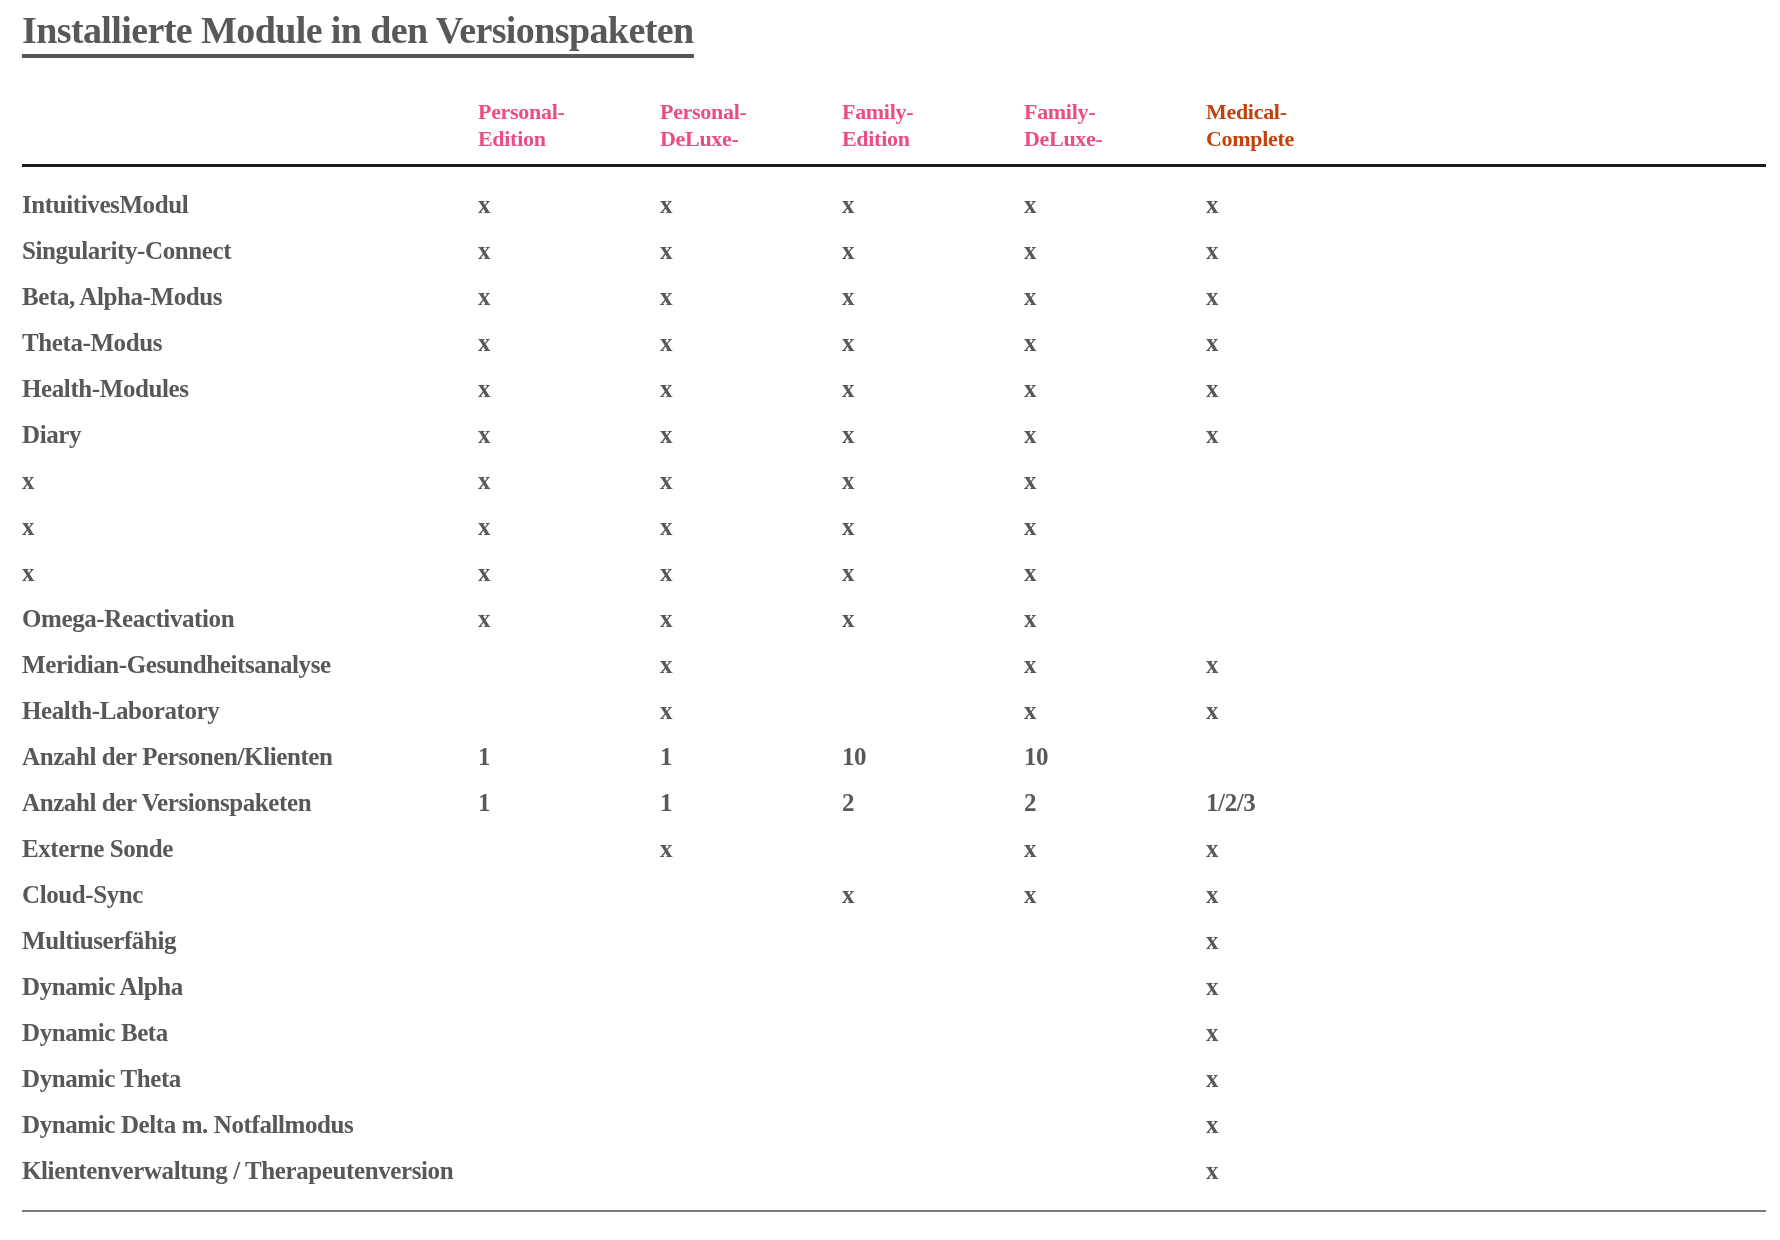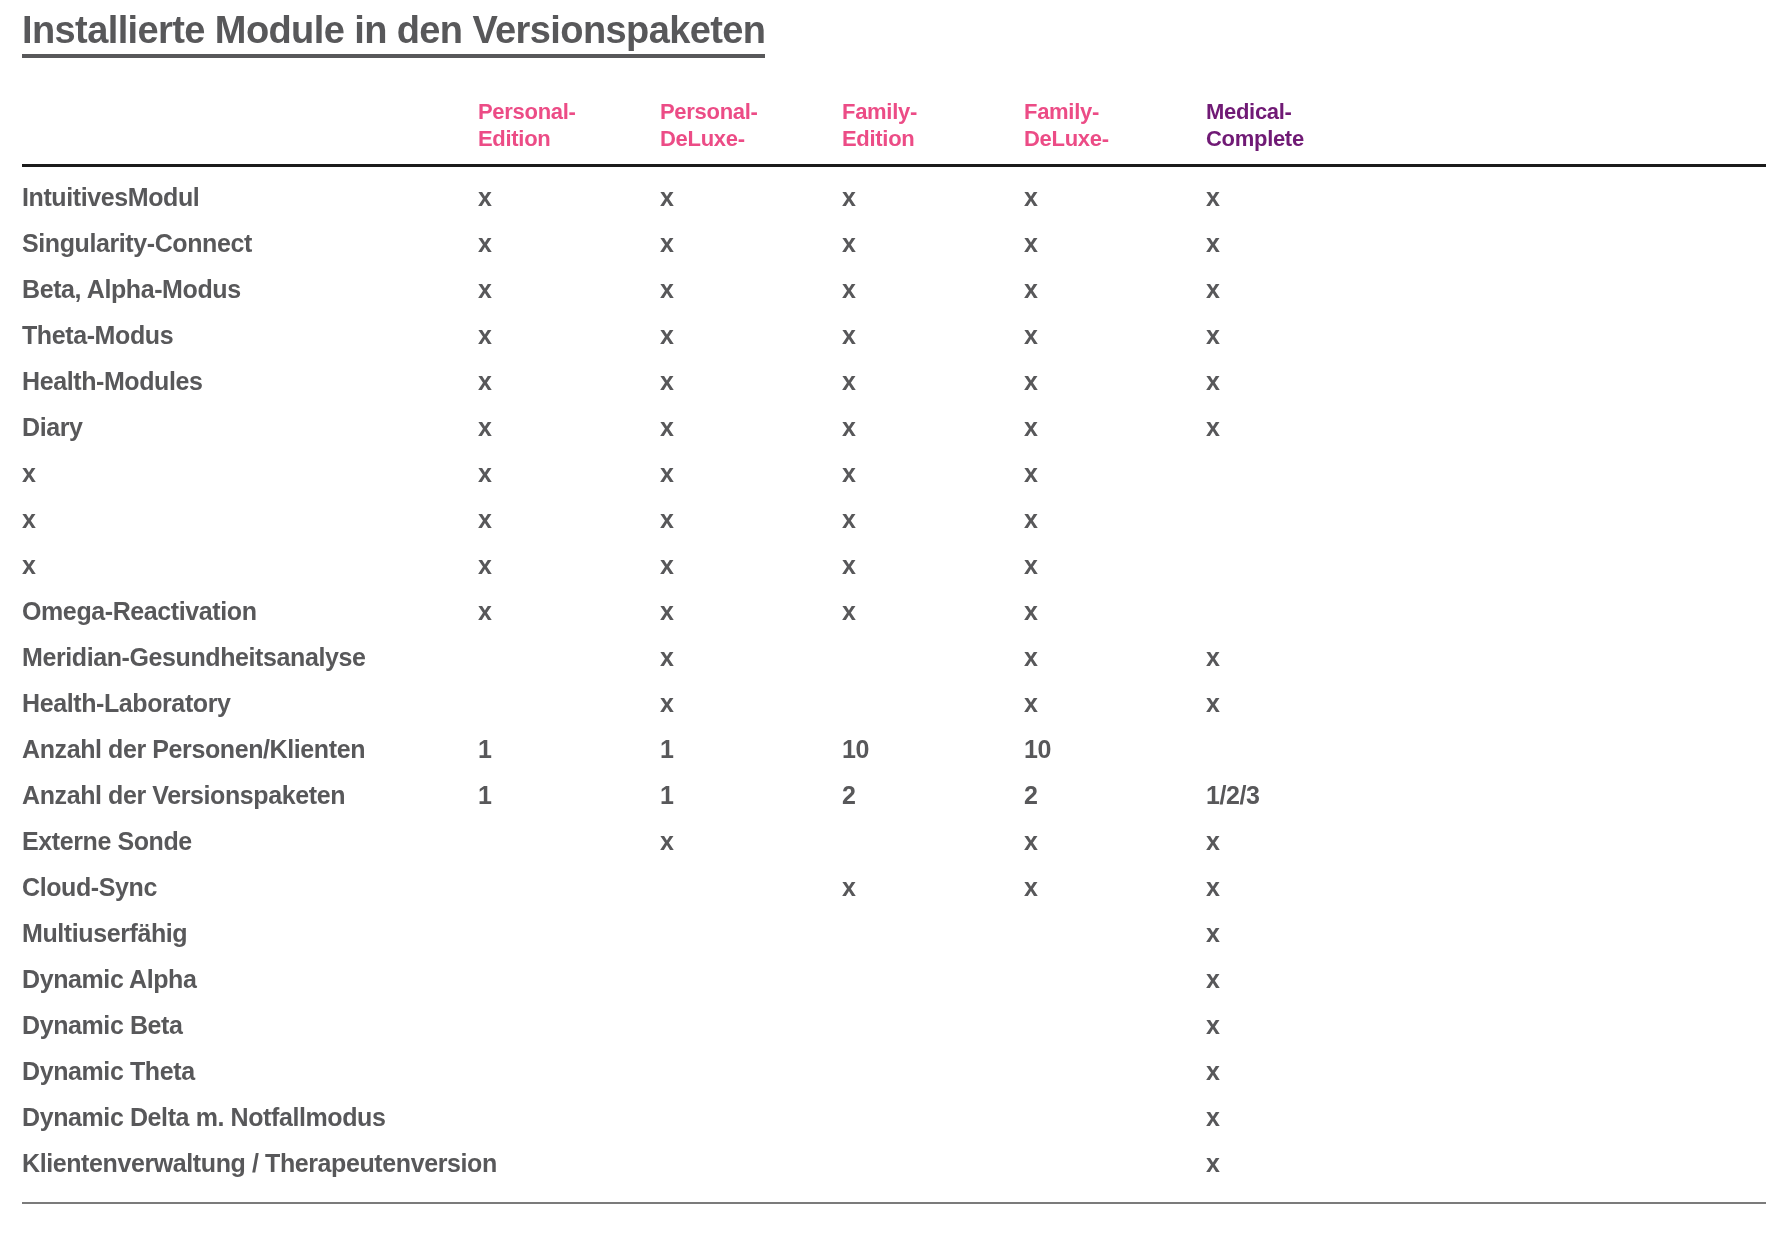--- a/index.html
+++ b/index.html
@@ -15,6 +15,7 @@
     padding: 8px 14px 16px 22px;
     box-sizing: border-box;
     width: 1628px;
+    font-family: Liberation Serif, serif;
   }
   .page-title {
     display: inline-block;

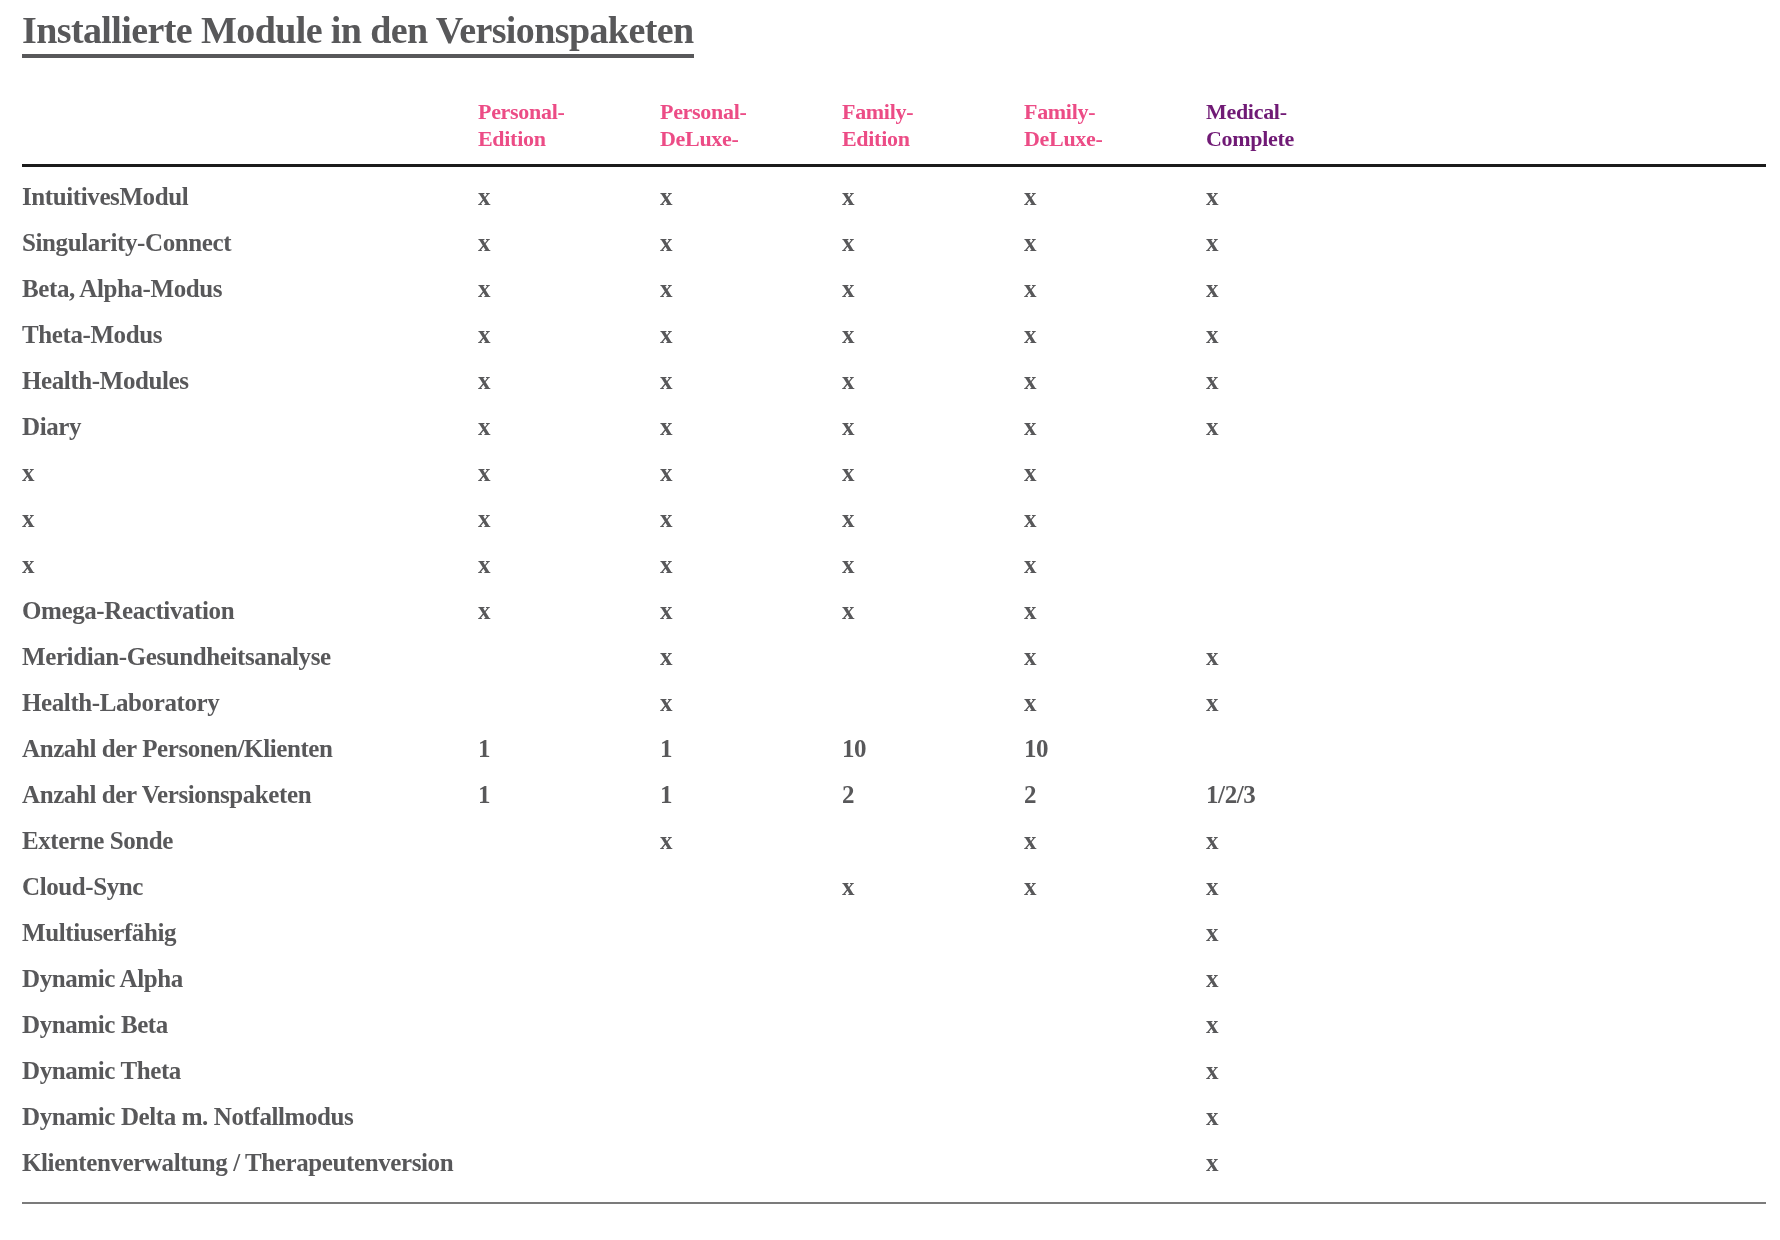--- a/index.html
+++ b/index.html
@@ -90,7 +90,7 @@
           <div>Family-</div>
           <div>DeLuxe-</div>
         </div>
-        <div class="col-header" style="color: #701a75;">
+        <div class="col-header" style="color: #c2410c;">
           <div>Medical-</div>
           <div>Complete</div>
         </div>

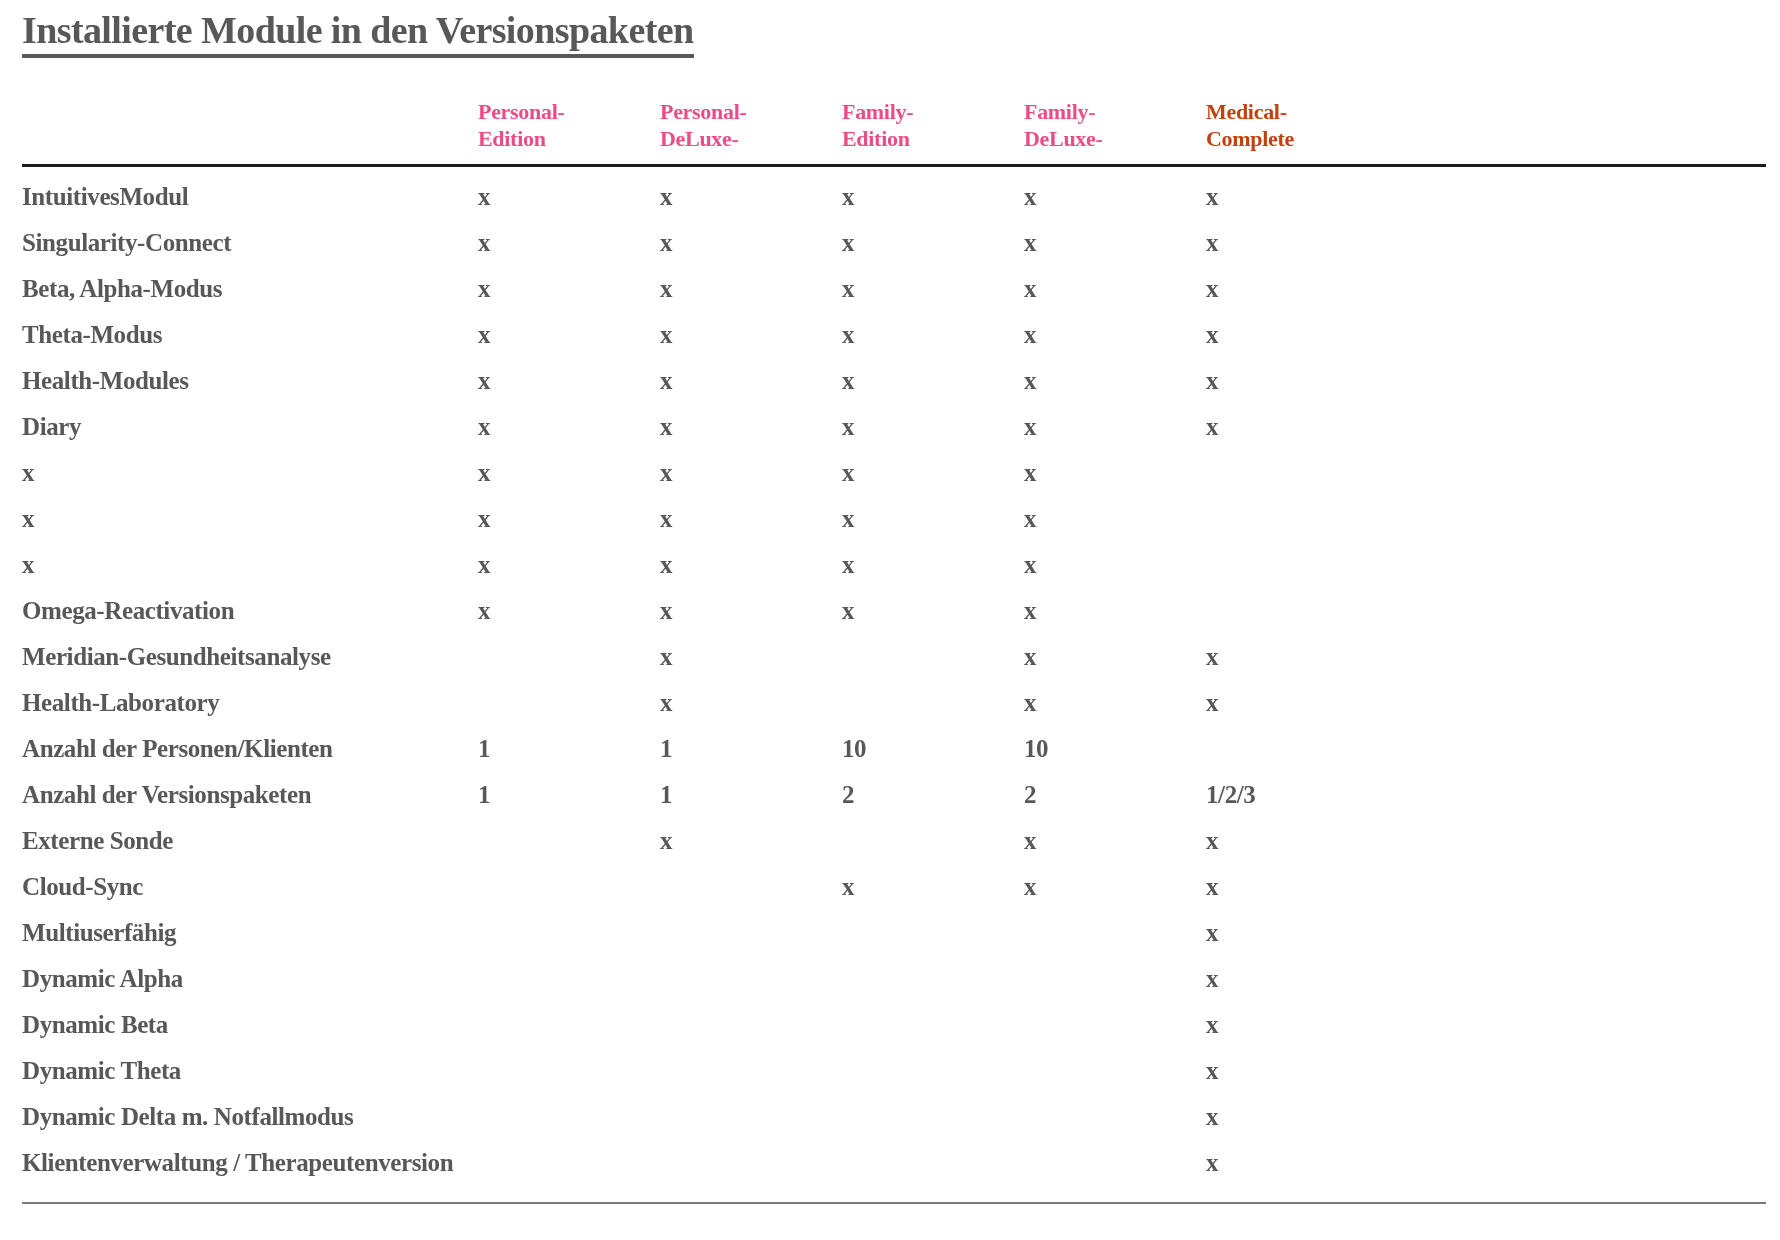--- a/index.html
+++ b/index.html
@@ -48,6 +48,7 @@
   .tbody {
     padding: 7px 0 16px 0;
     border-bottom: 2px solid #7b7b7b;
+    margin-top: 8px;
   }
   .row {
     display: grid;

